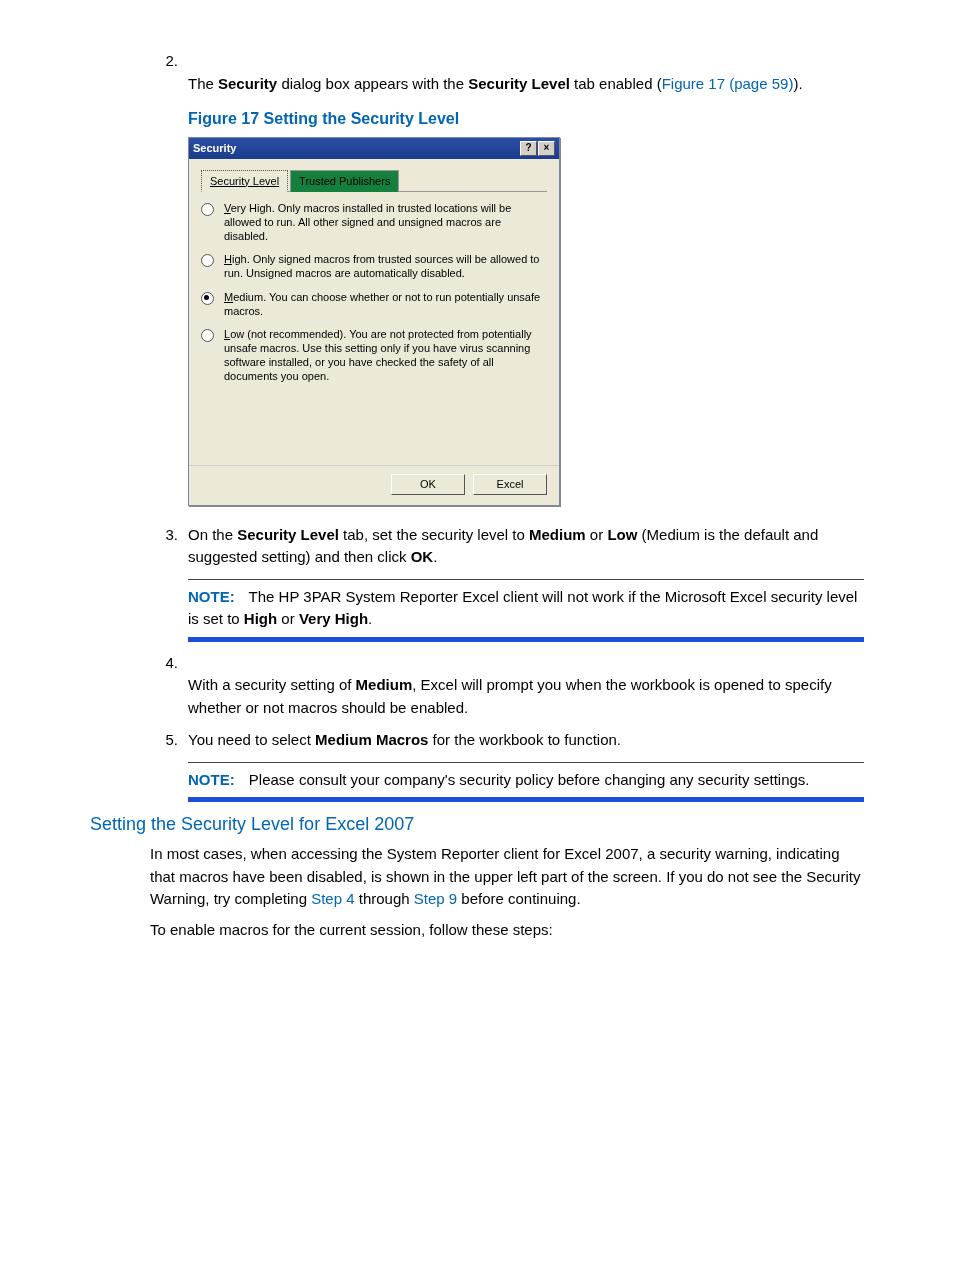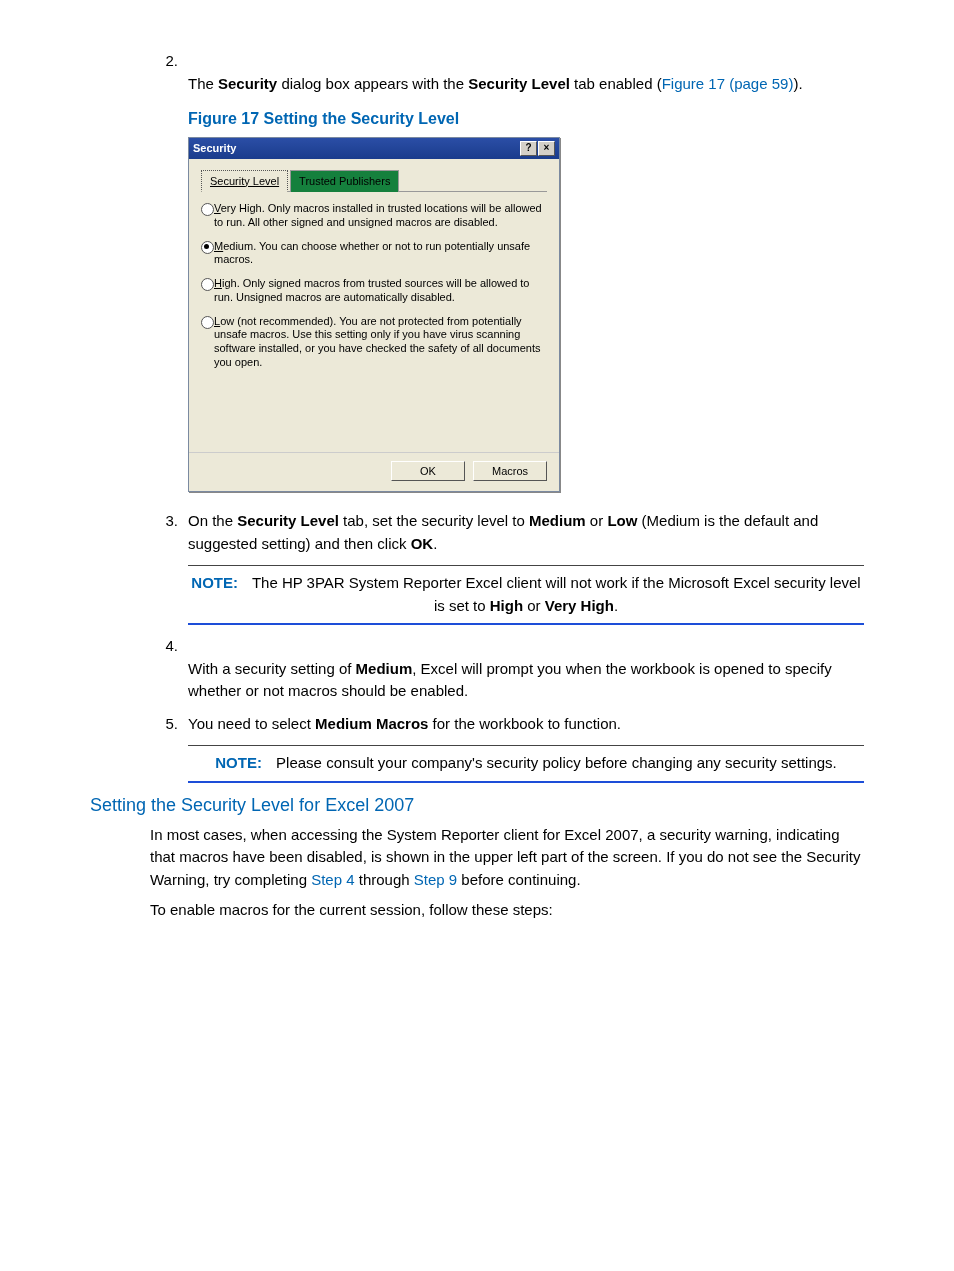--- a/index.html
+++ b/index.html
@@ -118,7 +118,7 @@
   .radio-row {
     display: flex;
     align-items: flex-start;
-    gap: 0;
+    gap: 10px;
     margin-bottom: 10px;
     line-height: 1.25;
     justify-content: center;

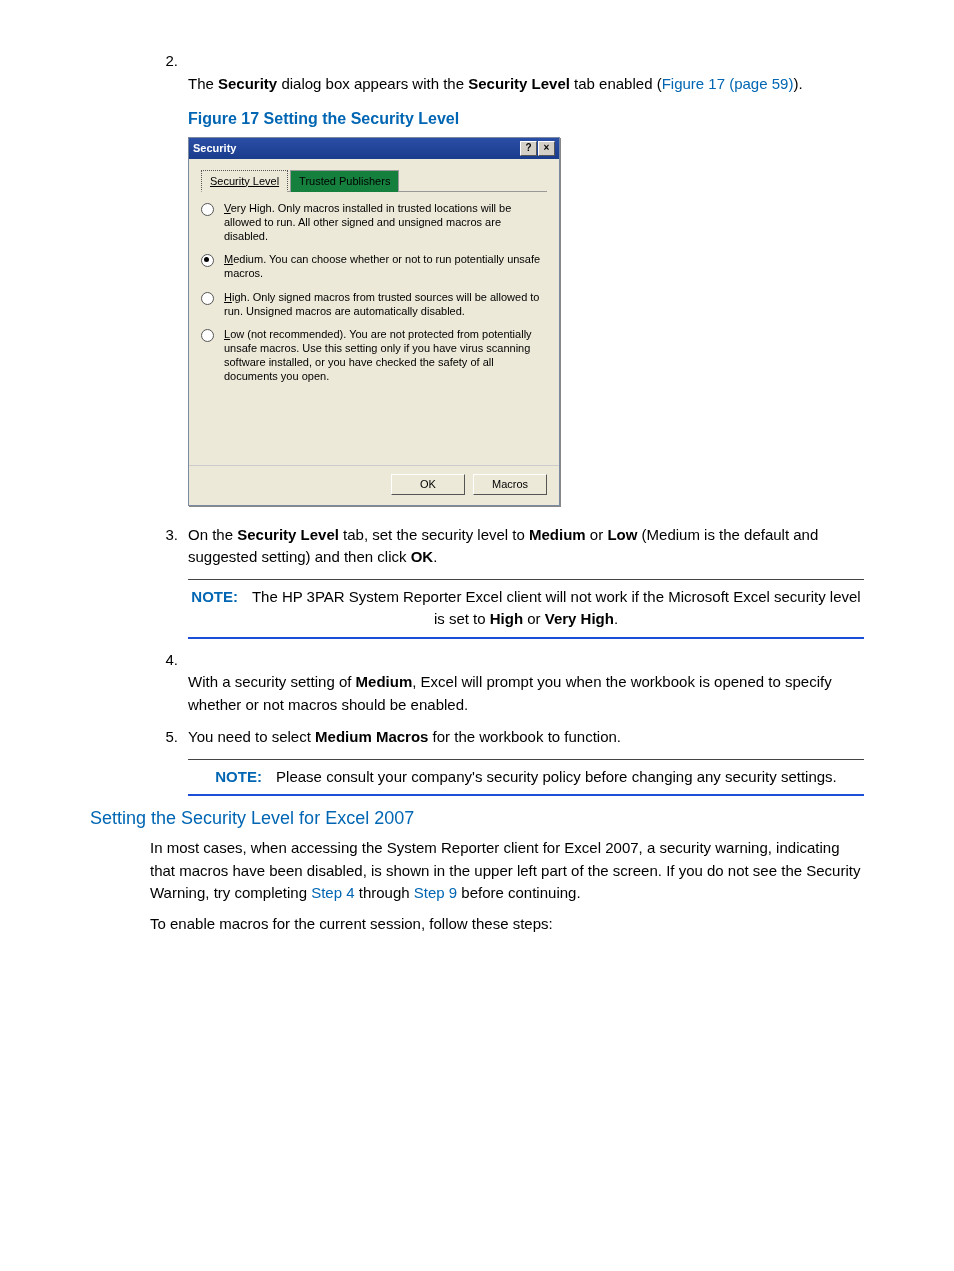--- a/index.html
+++ b/index.html
@@ -193,12 +193,12 @@
             <div><span class="u">V</span><span>ery High. Only macros installed in trusted locations will be allowed to run. All other signed and unsigned macros are disabled.</span></div>
           </div>
           <div class="radio-row">
+            <div class="radio"></div>
+            <div><span class="u">H</span><span>igh. Only signed macros from trusted sources will be allowed to run. Unsigned macros are automatically disabled.</span></div>
+          </div>
+          <div class="radio-row">
             <div class="radio sel"></div>
             <div><span class="u">M</span><span>edium. You can choose whether or not to run potentially unsafe macros.</span></div>
-          </div>
-          <div class="radio-row">
-            <div class="radio"></div>
-            <div><span class="u">H</span><span>igh. Only signed macros from trusted sources will be allowed to run. Unsigned macros are automatically disabled.</span></div>
           </div>
           <div class="radio-row">
             <div class="radio"></div>

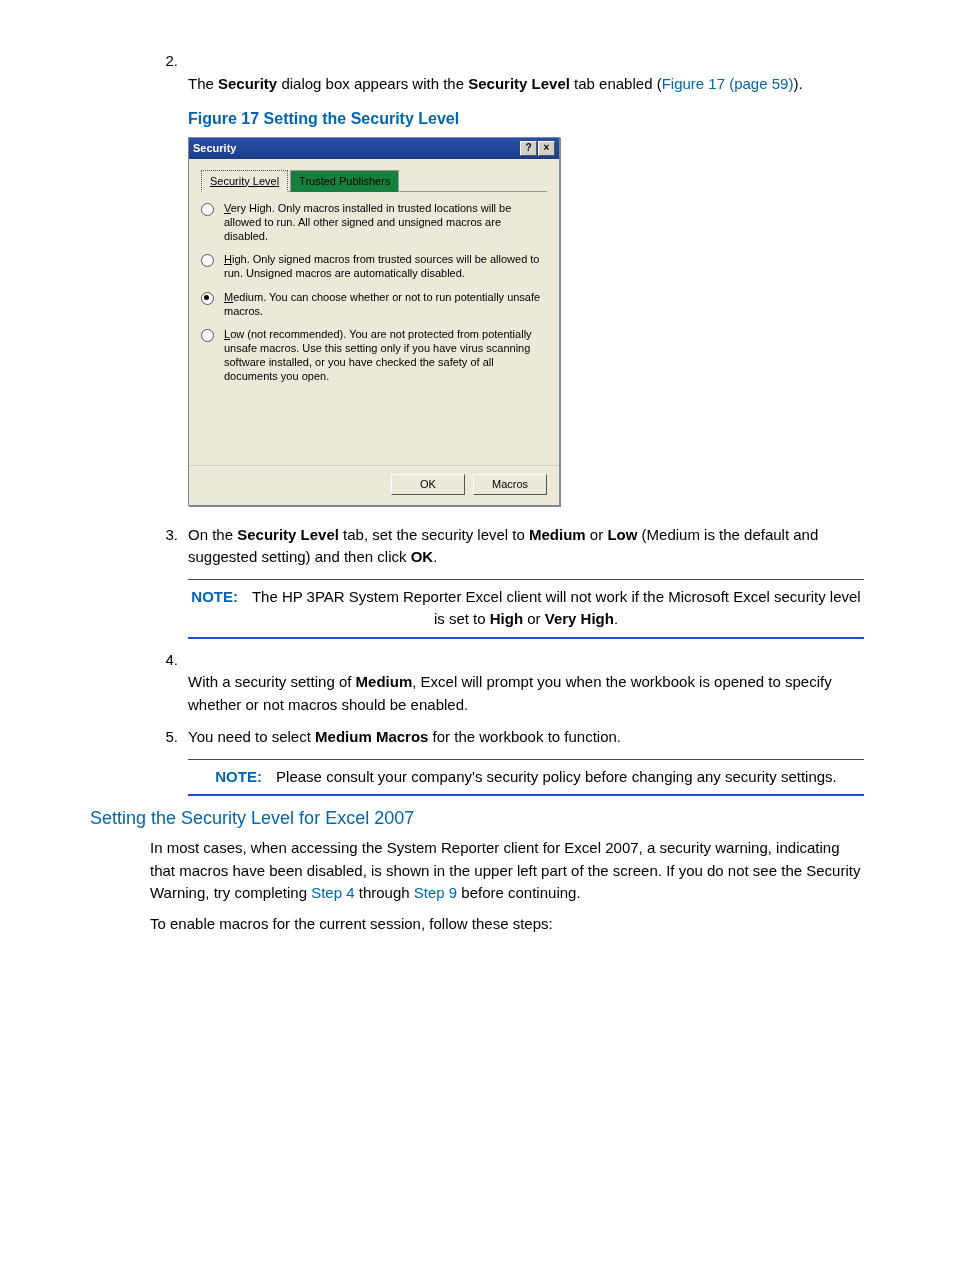--- a/index.html
+++ b/index.html
@@ -207,7 +207,7 @@
         </div>
         <div class="dlgbtns">
           <div class="winbtn">OK</div>
-          <div class="winbtn">Macros</div>
+          <div class="winbtn">Excel</div>
         </div>
       </div>
     </li>

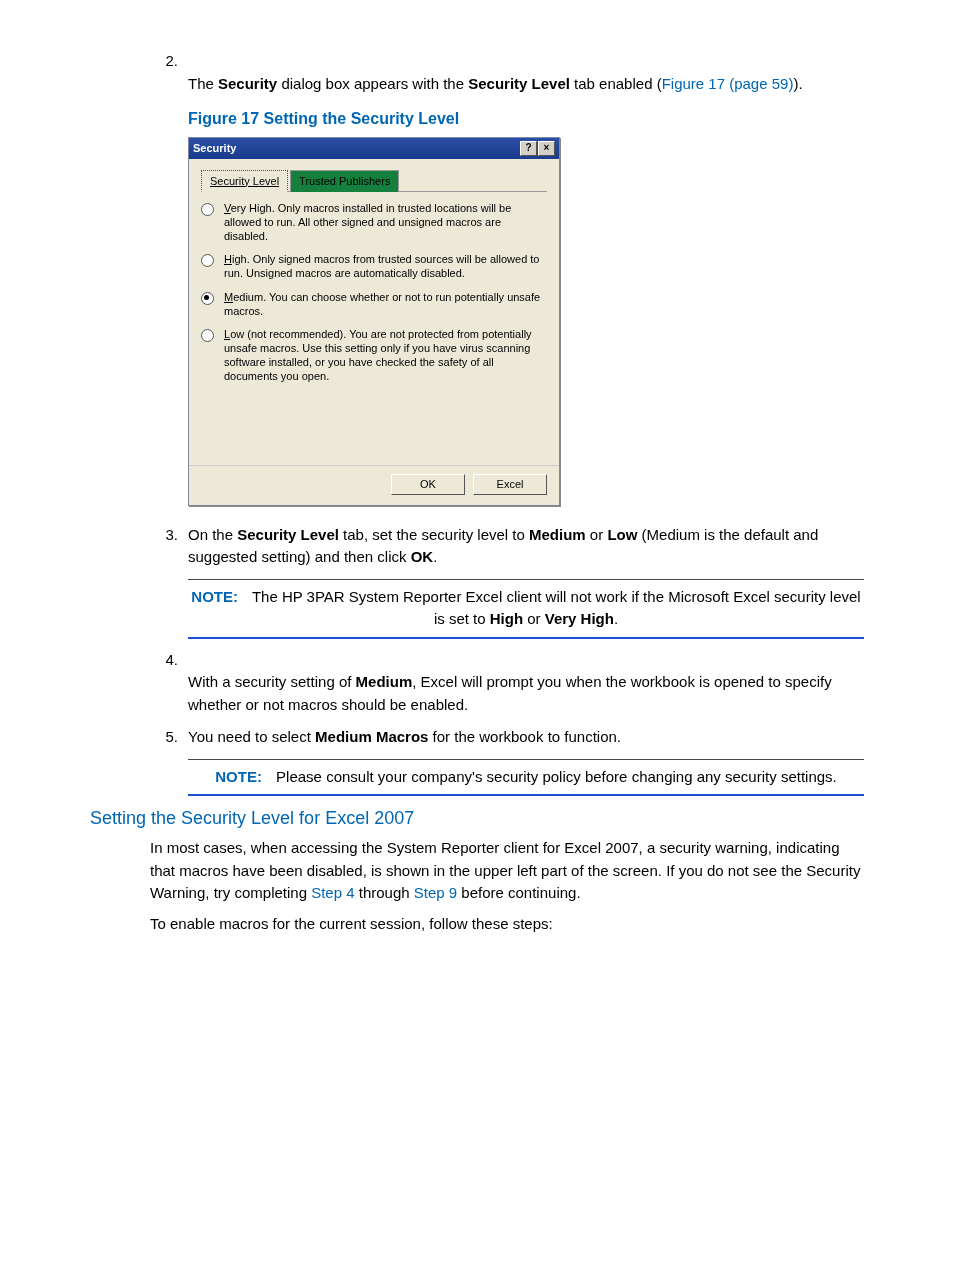--- a/index.html
+++ b/index.html
@@ -43,11 +43,10 @@
   .link { color: #0066b3; }
   .note {
     border-top: 1px solid #444;
-    border-bottom: 2px solid #1d4ed8;
+    border-bottom: 5px solid #1d4ed8;
     padding: 6px 0;
     margin: 10px 0;
     line-height: 1.5;
-    text-align: center;
   }
   .note-label {
     color: #0066b3;

